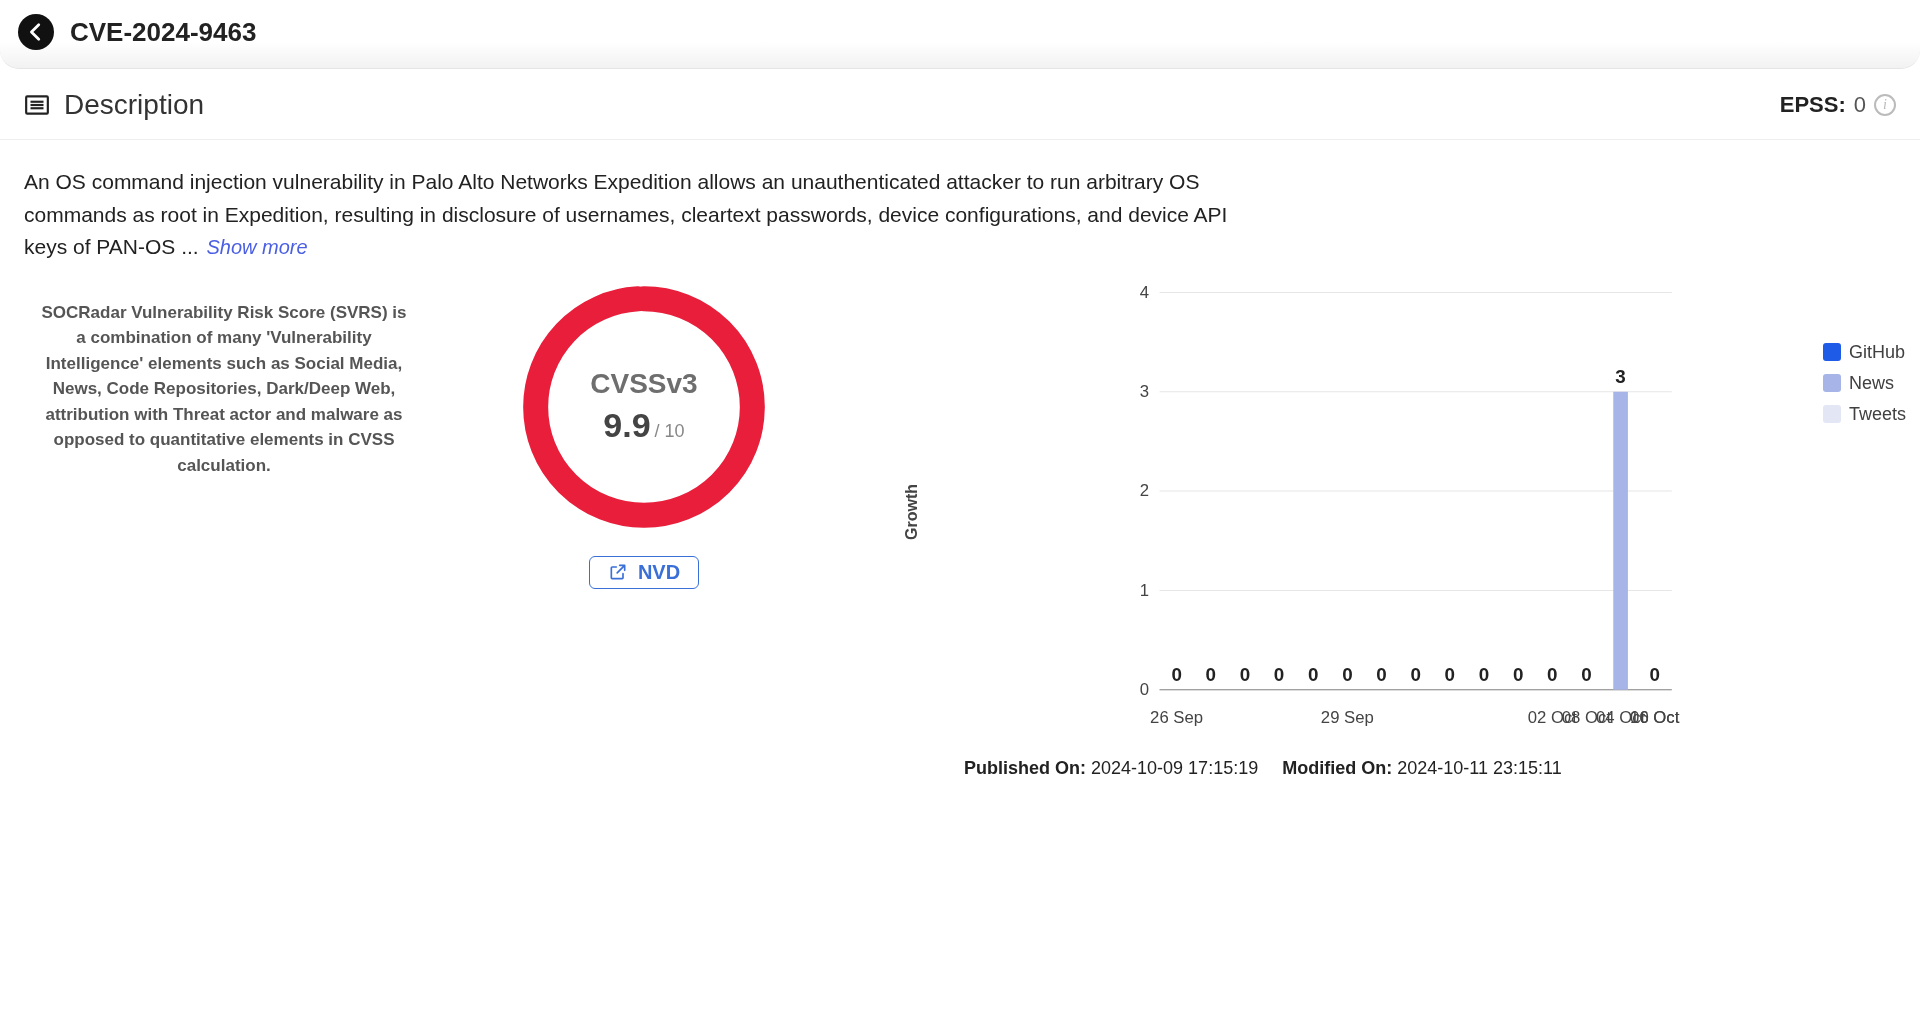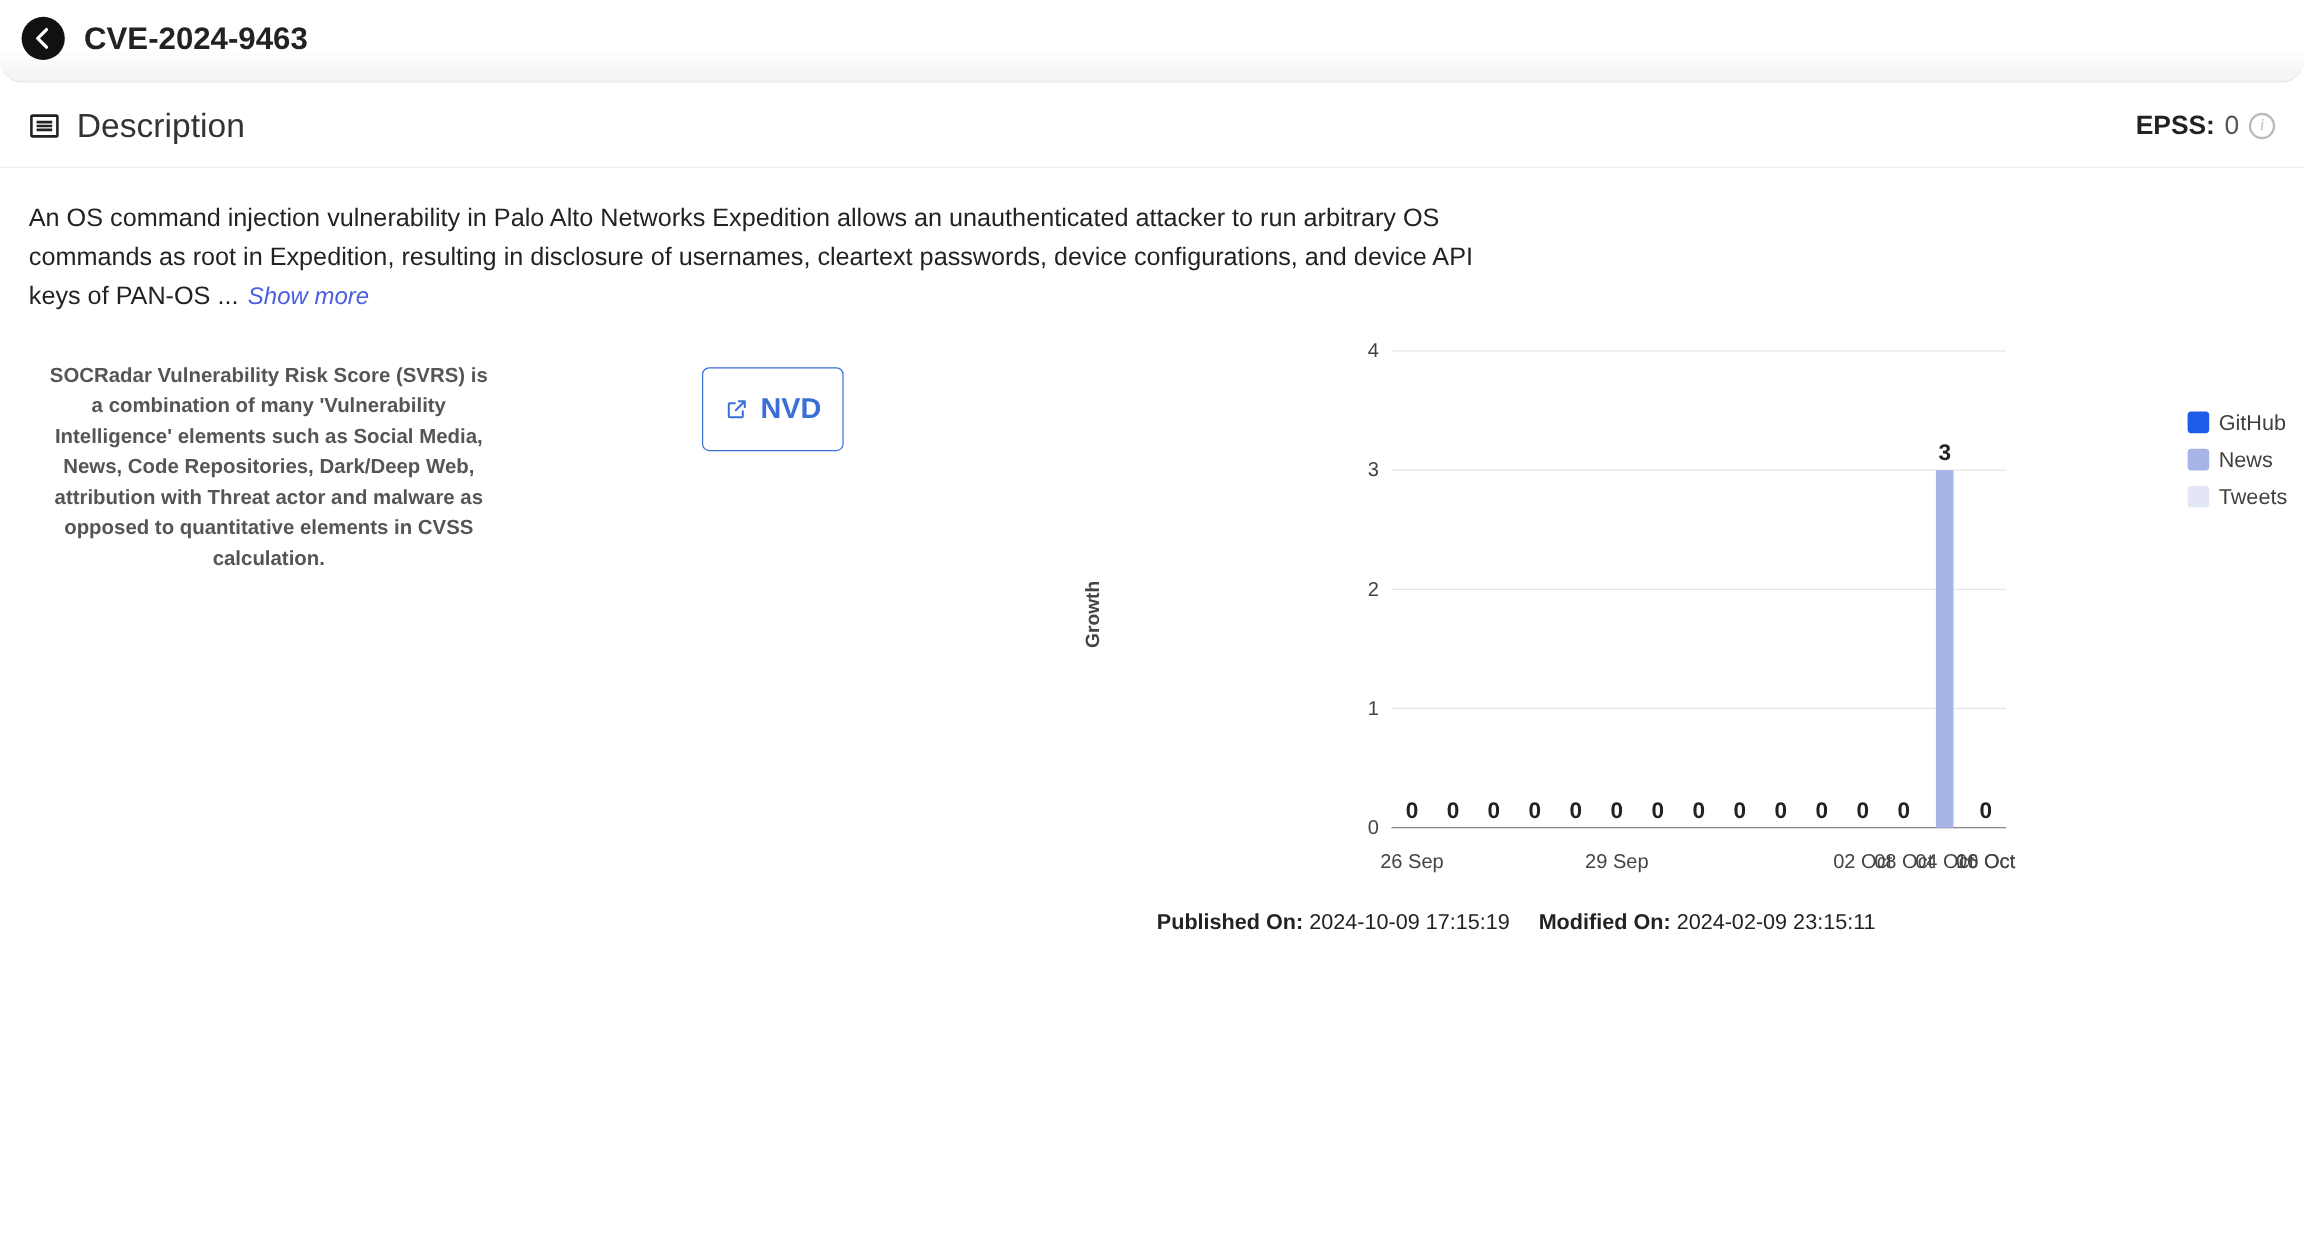--- a/index.html
+++ b/index.html
@@ -103,6 +103,19 @@
     </div>
 
     <div class="gauge-col small">
+      <div class="gauge-wrap" style="width:250px;height:250px;">
+        <svg viewBox="0 0 120 120">
+          <circle cx="60" cy="60" r="52" fill="none" stroke="#f3f3f3" stroke-width="12"></circle>
+          <circle id="cvss-arc" cx="60" cy="60" r="52" fill="none" stroke-width="12" stroke-linecap="round" stroke="#e81e3b" stroke-dasharray="323.45837961360513 326.7256359733385"></circle>
+        </svg>
+        <div class="gauge-center">
+          <div class="gauge-title small">CVSSv3</div>
+          <div class="gauge-value-row">
+            <span class="gauge-value">9.9</span>
+            <span class="gauge-max">/ 10</span>
+          </div>
+        </div>
+      </div>
       <button class="nvd-btn">
         <svg viewBox="0 0 24 24">
             <path d="M14 4h6v6M20 4l-9 9M18 14v5a1 1 0 0 1-1 1H5a1 1 0 0 1-1-1V7a1 1 0 0 1 1-1h5" fill="none" stroke="#3a6fd8" stroke-width="2" stroke-linecap="round" stroke-linejoin="round"></path>

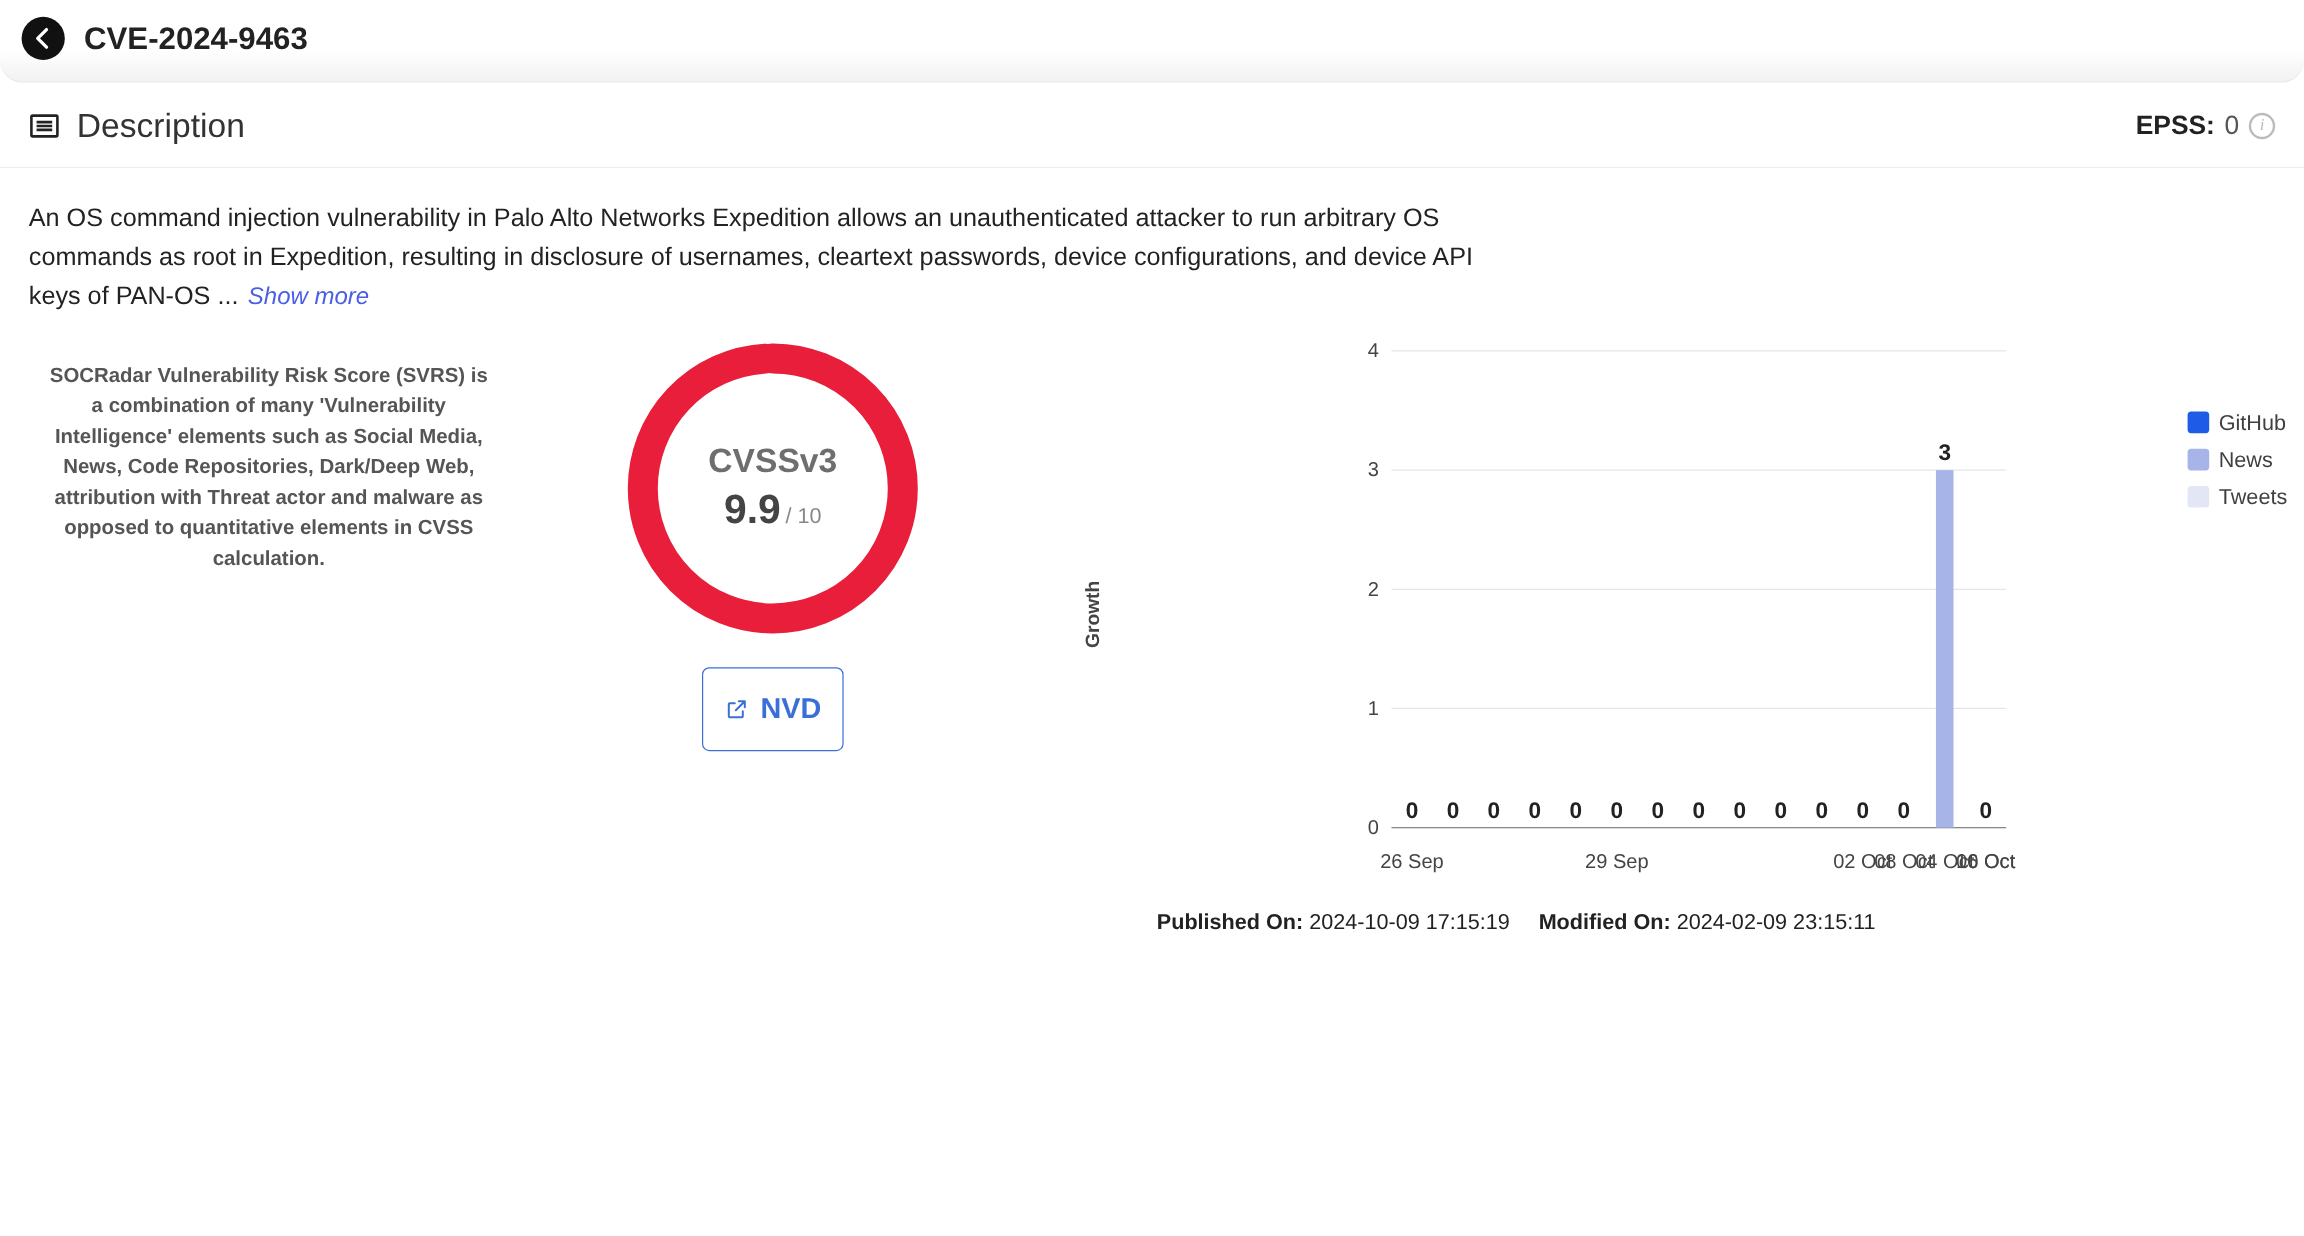--- a/index.html
+++ b/index.html
@@ -46,8 +46,8 @@
   .gauge-desc { font-size:17px; color:#555; line-height:1.5; margin-top:18px; font-weight:600; max-width:370px; margin-left:auto; margin-right:auto;text-align:center;}
   .nvd-btn {
     display:inline-flex; align-items:center; gap:10px;
-    border:1px solid #3a6fd8; border-radius:6px; padding:20px 18px;
-    color:#3a6fd8; font-weight:700; font-size:24px; margin-top:24px; cursor:pointer; background:#fff;text-align:right;
+    border:1px solid #3a6fd8; border-radius:6px; padding:4px 18px;
+    color:#3a6fd8; font-weight:700; font-size:20px; margin-top:24px; cursor:pointer; background:#fff;text-align:right;
   }
   .nvd-btn svg{ width:20px; height:20px;}
   .chart-col { flex:1; position:relative; padding-left:40px; }

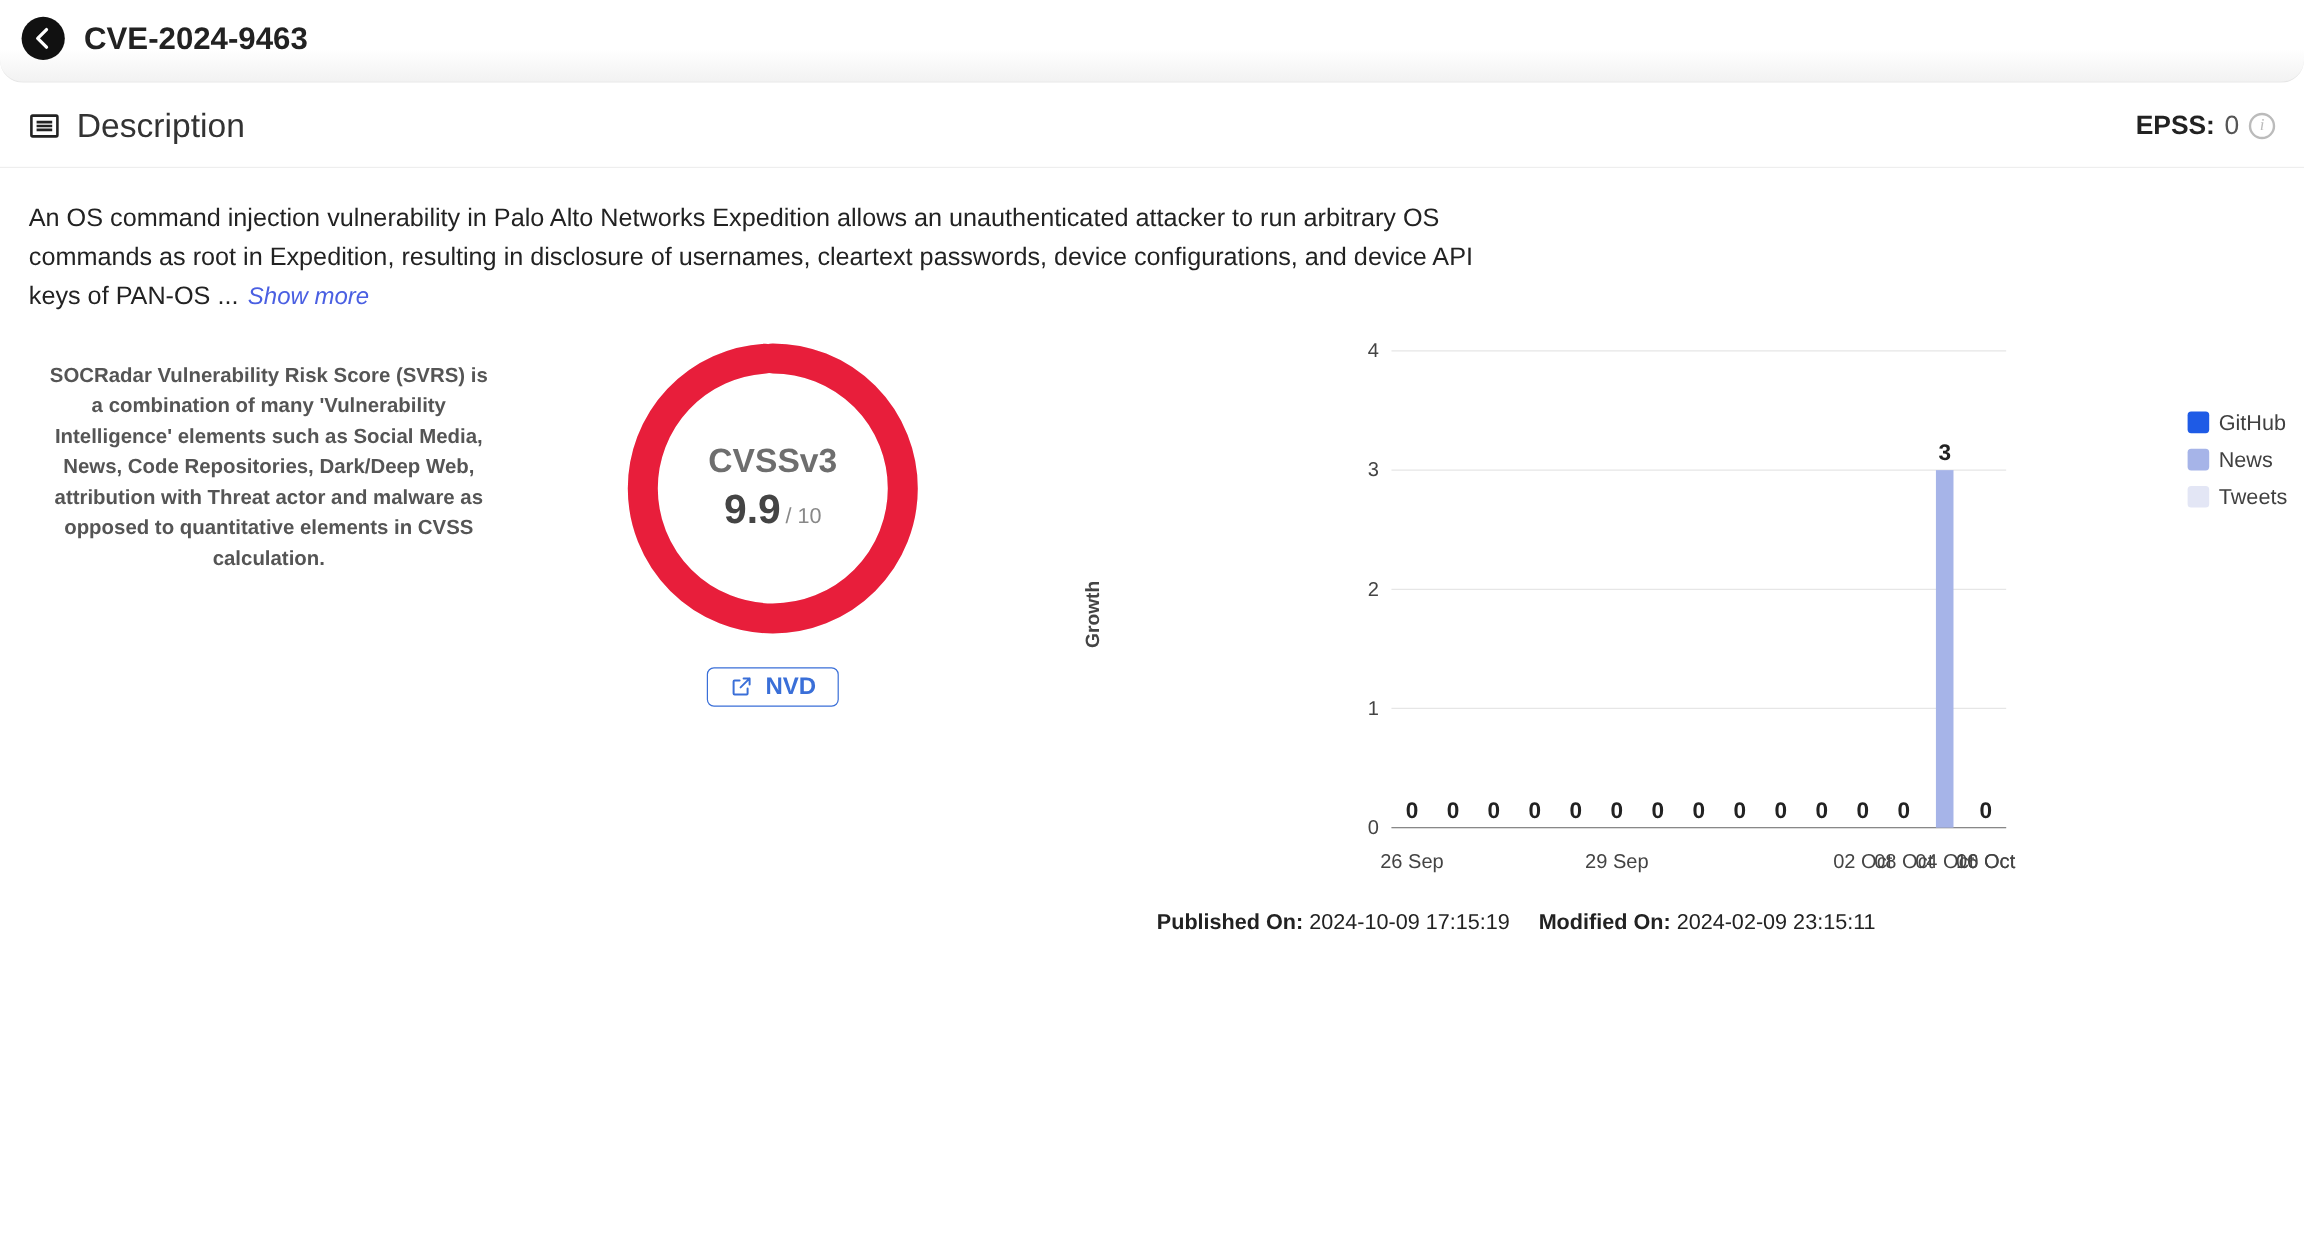--- a/index.html
+++ b/index.html
@@ -180,7 +180,7 @@
       </div>
       <div class="meta-row">
         <div><b>Published On:</b> <span>2024-10-09 17:15:19</span></div>
-        <div><b>Modified On:</b> <span>2024-02-09 23:15:11</span></div>
+        <div><b>Modified On:</b> <span>2024-10-11 23:15:11</span></div>
       </div>
     </div>
   </div>

